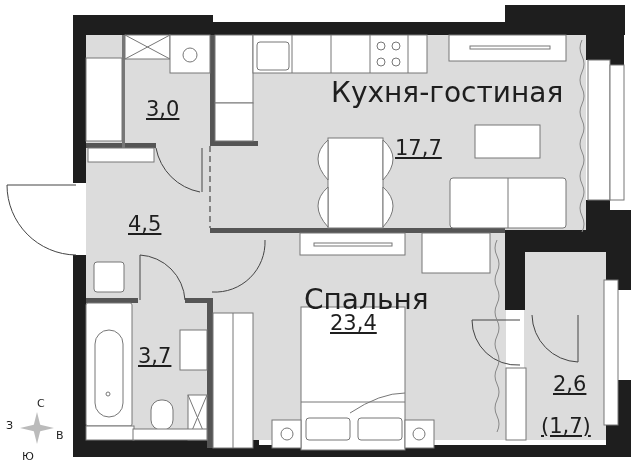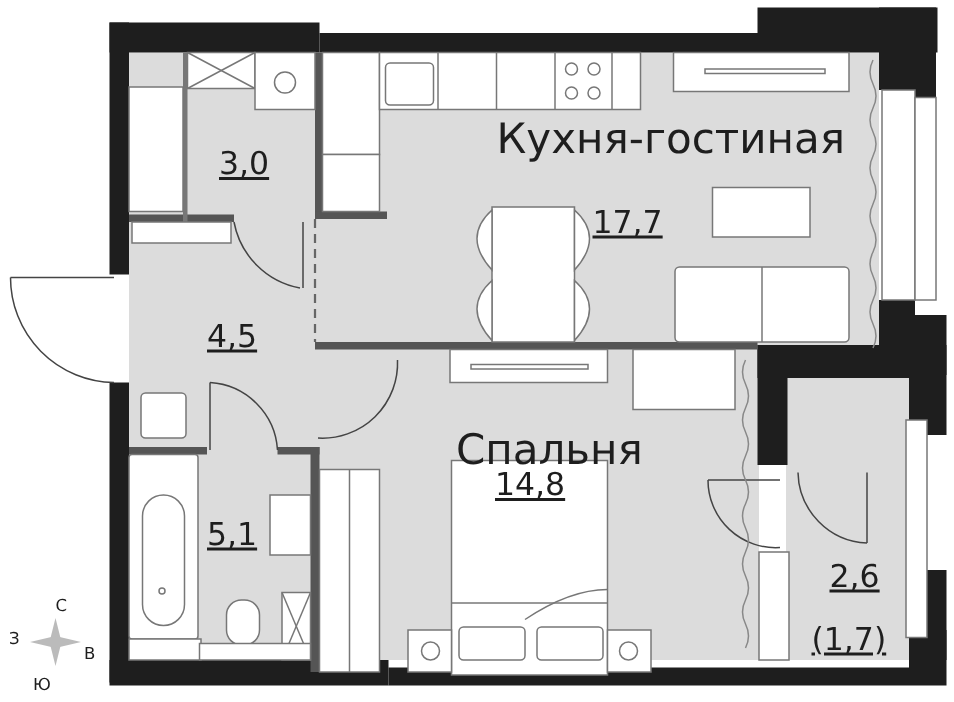--- a/index.html
+++ b/index.html
@@ -163,7 +163,7 @@
 <div class="label name" style="left:304px;top:286px;">Спальня</div>
 <div class="label area" style="left:330px;top:313px;">14,8</div>
 <div class="label area" style="left:146px;top:99px;">3,0</div>
-<div class="label area" style="left:138px;top:214px;">4,5</div>
+<div class="label area" style="left:128px;top:214px;">4,5</div>
 <div class="label area" style="left:138px;top:346px;">5,1</div>
 <div class="label area" style="left:553px;top:374px;">2,6</div>
 <div class="label area" style="left:541px;top:400px;margin-top:16px;">(1,7)</div>

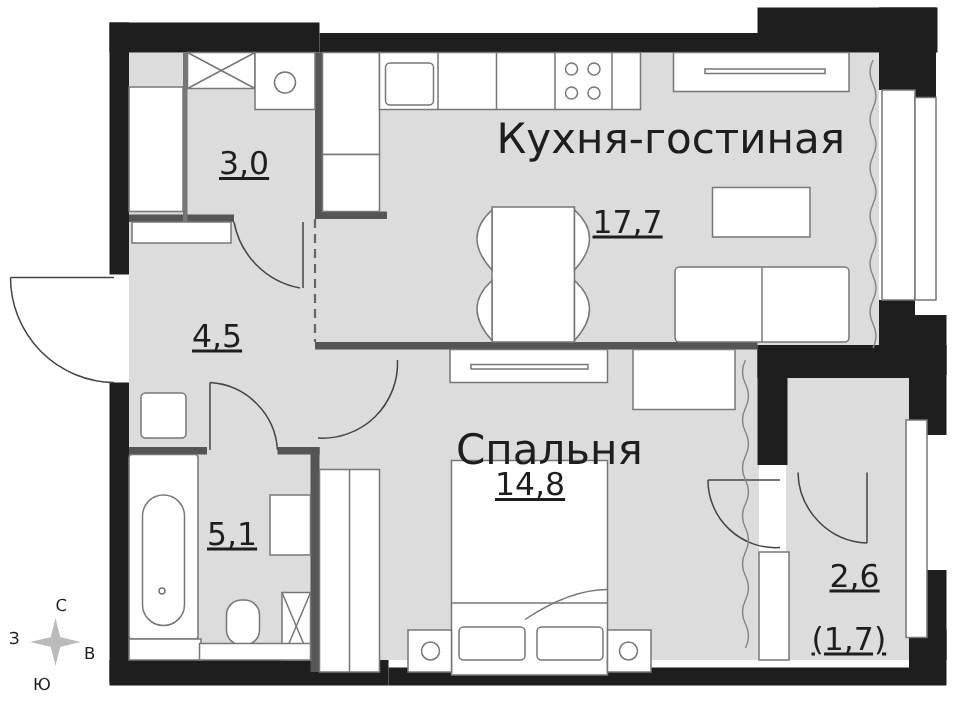--- a/index.html
+++ b/index.html
@@ -161,7 +161,7 @@
 <div class="label name" style="left:331px;top:79px;">Кухня-гостиная</div>
 <div class="label area" style="left:395px;top:106px;margin-top:32px;">17,7</div>
 <div class="label name" style="left:304px;top:286px;">Спальня</div>
-<div class="label area" style="left:330px;top:313px;">14,8</div>
+<div class="label area" style="left:330px;top:313px;">23,4</div>
 <div class="label area" style="left:146px;top:99px;">3,0</div>
 <div class="label area" style="left:128px;top:214px;">4,5</div>
 <div class="label area" style="left:138px;top:346px;">5,1</div>

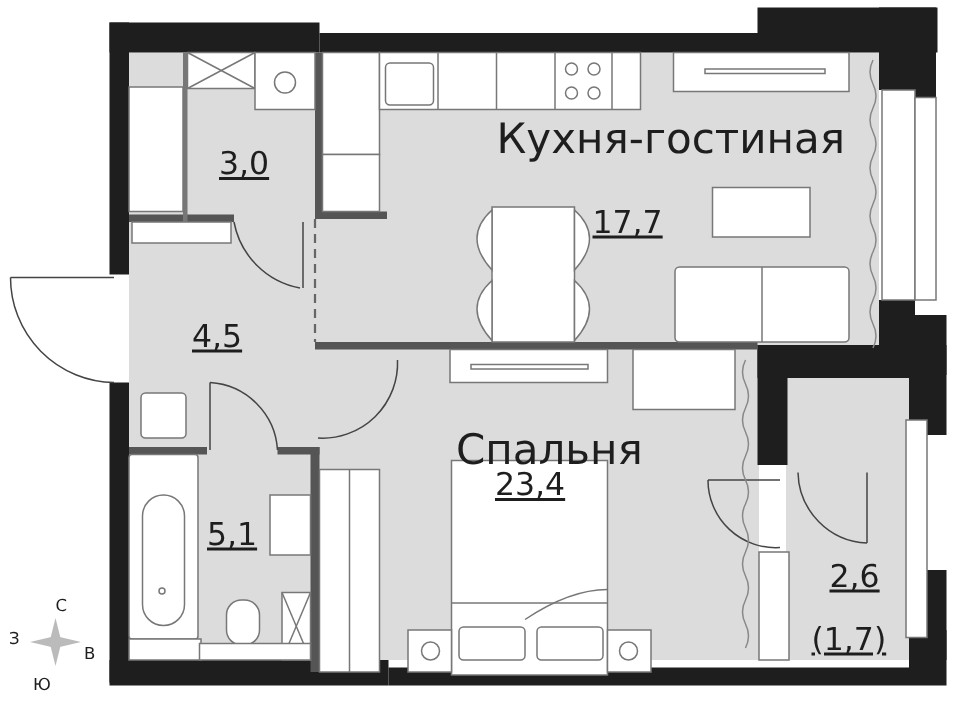--- a/index.html
+++ b/index.html
@@ -164,7 +164,7 @@
 <div class="label area" style="left:330px;top:313px;">23,4</div>
 <div class="label area" style="left:146px;top:99px;">3,0</div>
 <div class="label area" style="left:128px;top:214px;">4,5</div>
-<div class="label area" style="left:138px;top:346px;">5,1</div>
+<div class="label area" style="left:138px;top:346px;">3,7</div>
 <div class="label area" style="left:553px;top:374px;">2,6</div>
 <div class="label area" style="left:541px;top:400px;margin-top:16px;">(1,7)</div>
 

